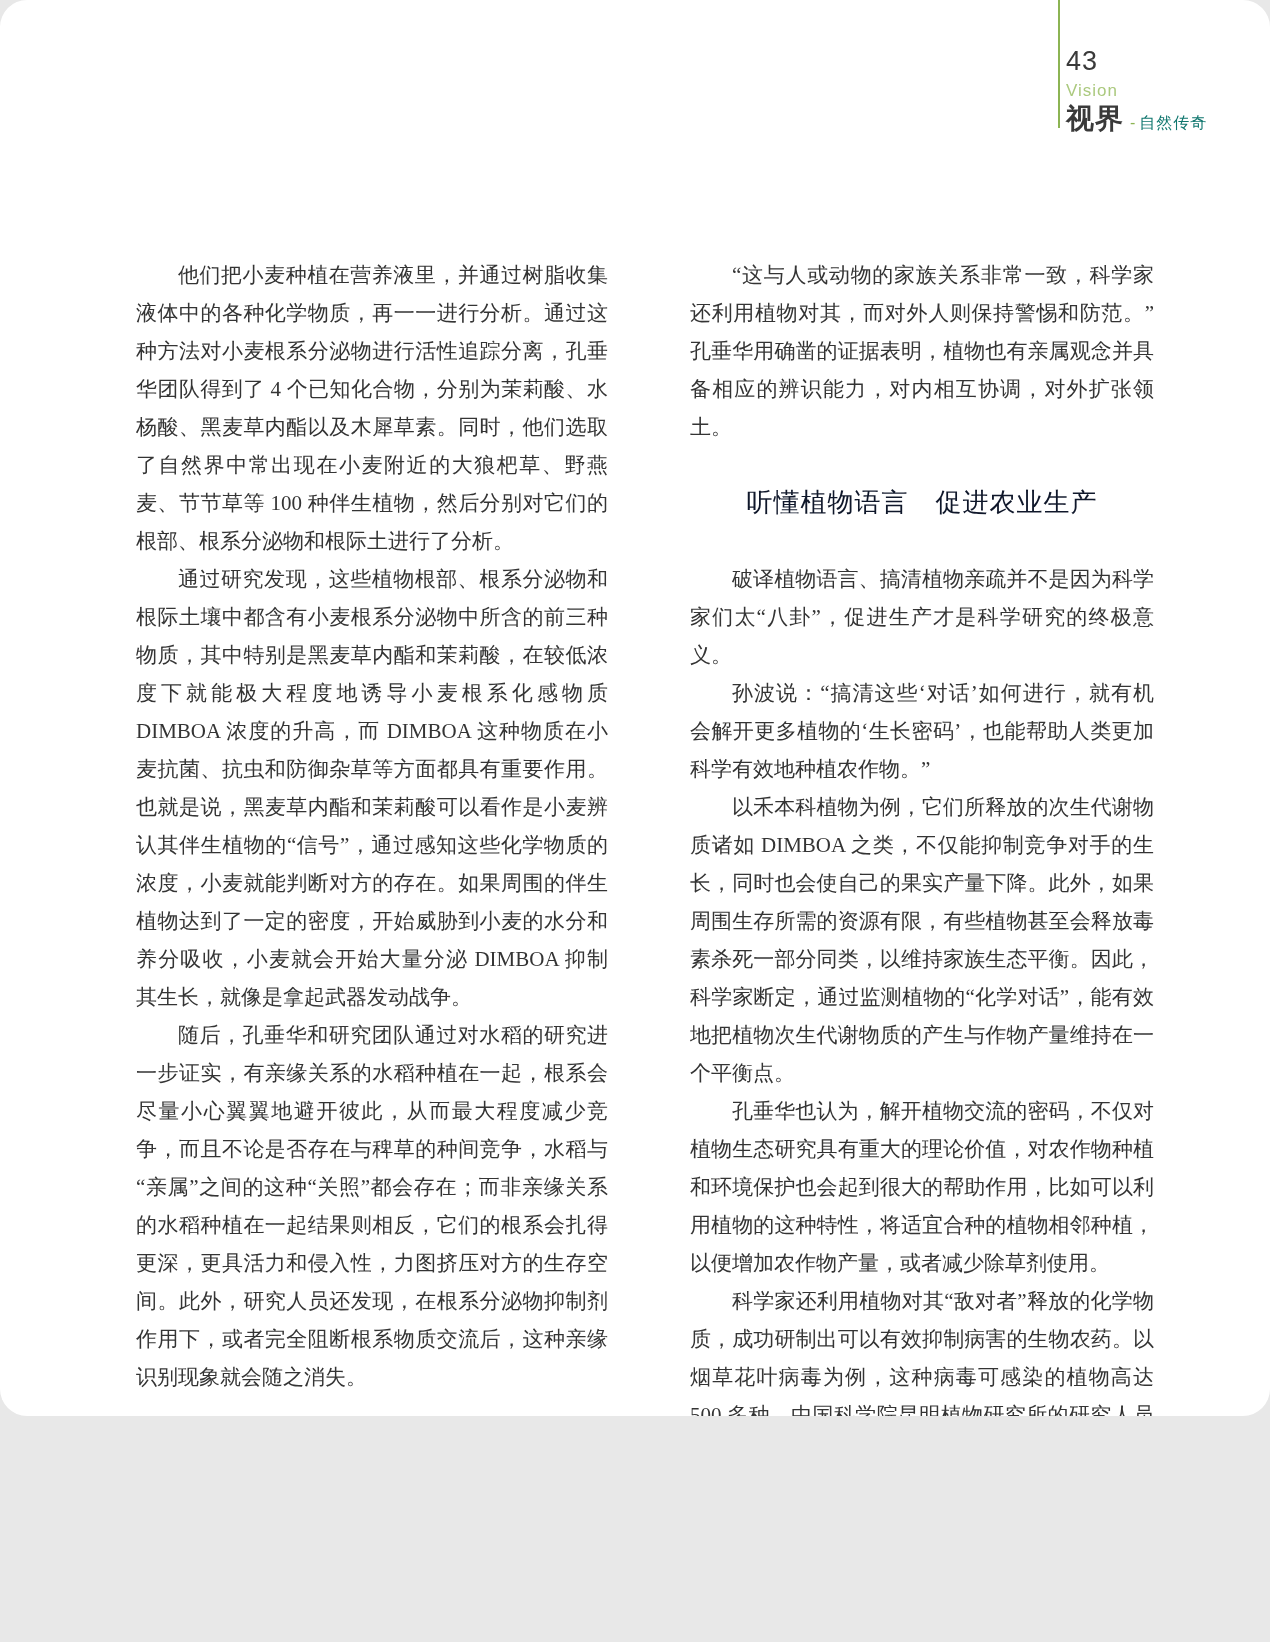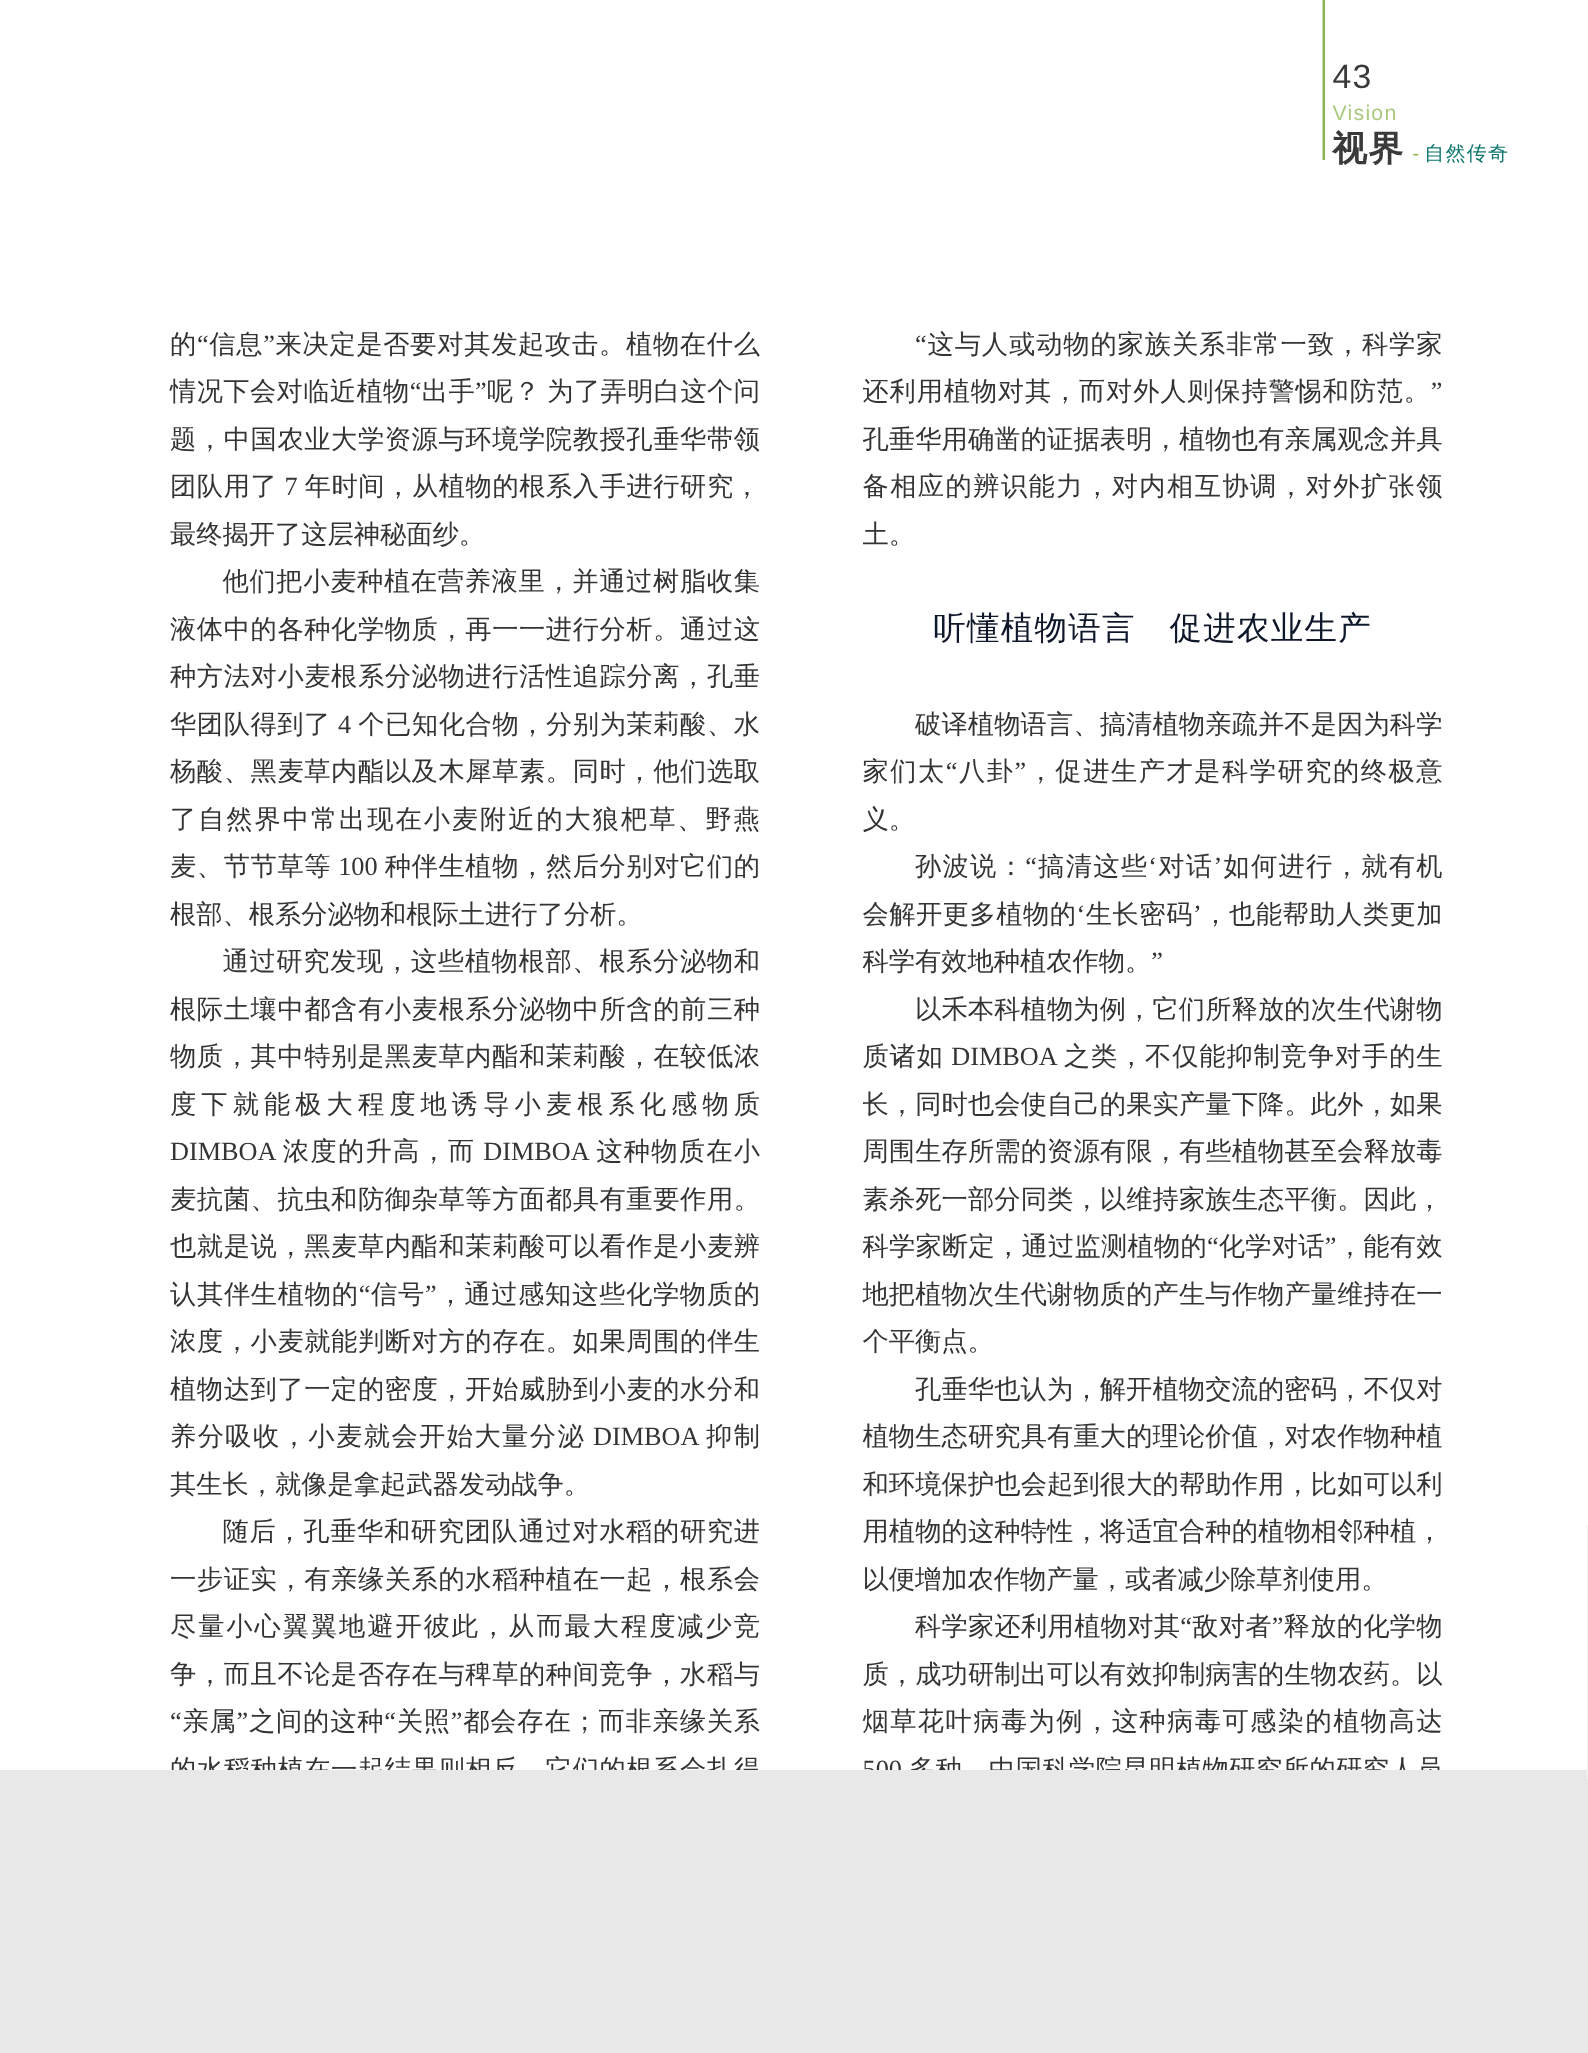--- a/index.html
+++ b/index.html
@@ -12,6 +12,7 @@
     overflow: hidden;
     font-family: "Liberation Serif", "DejaVu Serif", serif;
     color: #343434;
+    border-radius: 27px;
   }
 
   

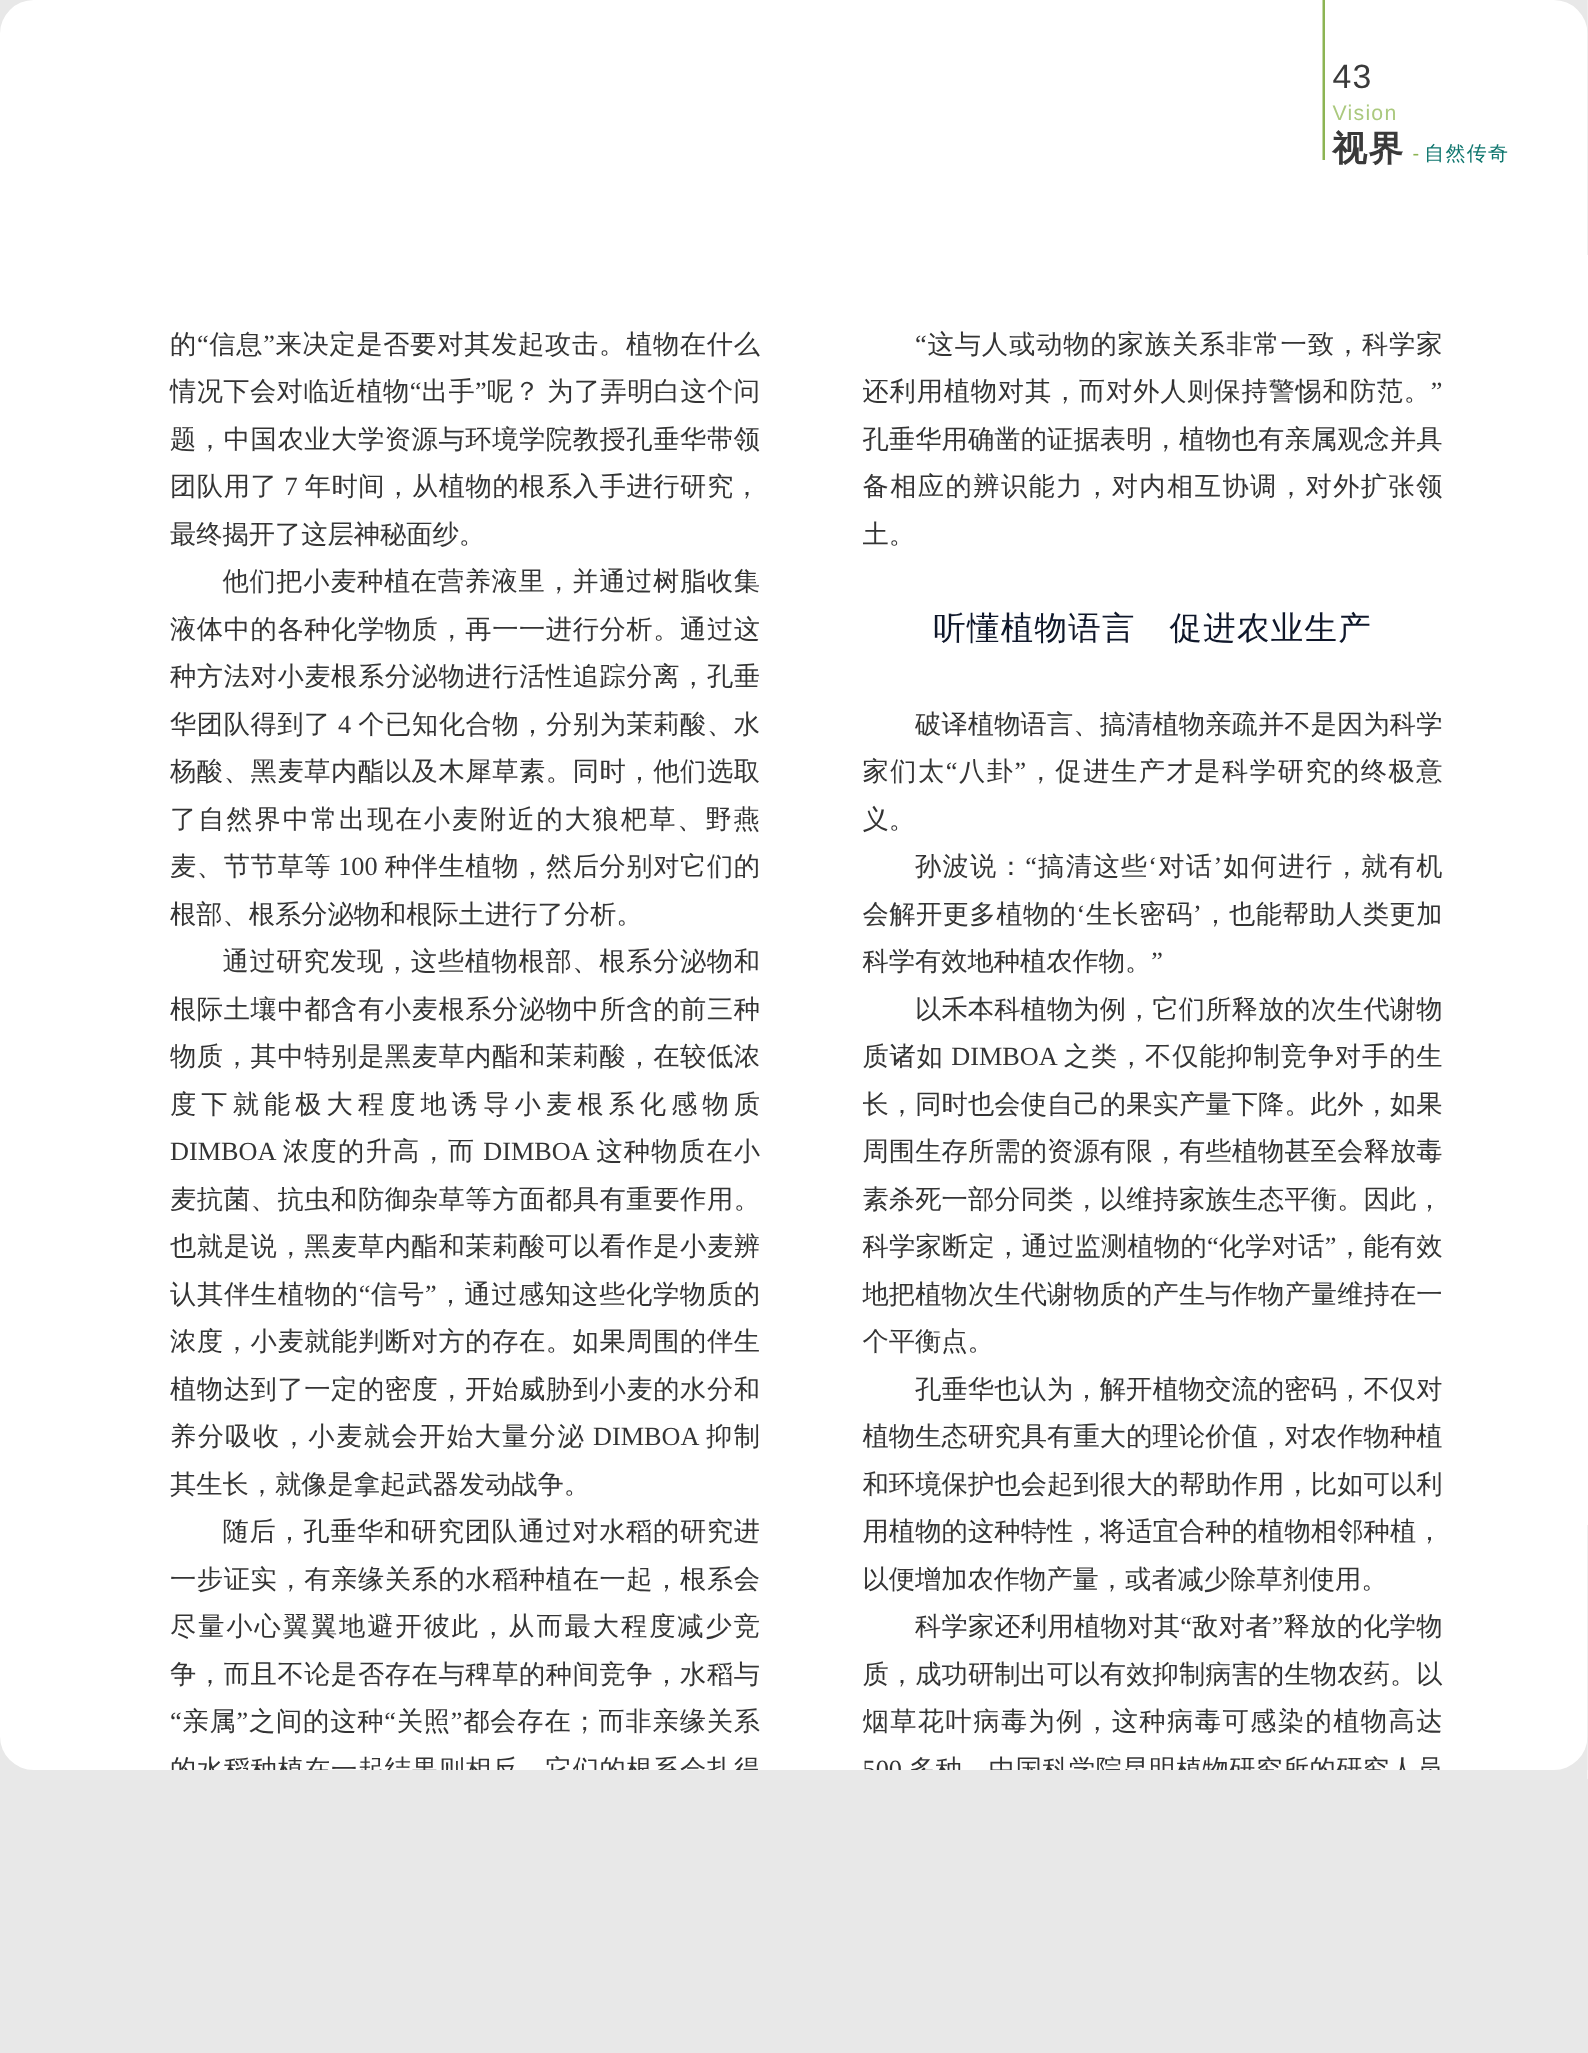--- a/index.html
+++ b/index.html
@@ -128,7 +128,6 @@
   <main>
 
     <section class="col col-left">
-      <p class="para no-indent">的“信息”来决定是否要对其发起攻击。植物在什么情况下会对临近植物“出手”呢？ 为了弄明白这个问题，中国农业大学资源与环境学院教授孔垂华带领团队用了 7 年时间，从植物的根系入手进行研究，最终揭开了这层神秘面纱。</p>
       <p class="para">他们把小麦种植在营养液里，并通过树脂收集液体中的各种化学物质，再一一进行分析。通过这种方法对小麦根系分泌物进行活性追踪分离，孔垂华团队得到了 4 个已知化合物，分别为茉莉酸、水杨酸、黑麦草内酯以及木犀草素。同时，他们选取了自然界中常出现在小麦附近的大狼杷草、野燕麦、节节草等 100 种伴生植物，然后分别对它们的根部、根系分泌物和根际土进行了分析。</p>
       <p class="para">通过研究发现，这些植物根部、根系分泌物和根际土壤中都含有小麦根系分泌物中所含的前三种物质，其中特别是黑麦草内酯和茉莉酸，在较低浓度下就能极大程度地诱导小麦根系化感物质 DIMBOA 浓度的升高，而 DIMBOA 这种物质在小麦抗菌、抗虫和防御杂草等方面都具有重要作用。也就是说，黑麦草内酯和茉莉酸可以看作是小麦辨认其伴生植物的“信号”，通过感知这些化学物质的浓度，小麦就能判断对方的存在。如果周围的伴生植物达到了一定的密度，开始威胁到小麦的水分和养分吸收，小麦就会开始大量分泌 DIMBOA 抑制其生长，就像是拿起武器发动战争。</p>
       <p class="para">随后，孔垂华和研究团队通过对水稻的研究进一步证实，有亲缘关系的水稻种植在一起，根系会尽量小心翼翼地避开彼此，从而最大程度减少竞争，而且不论是否存在与稗草的种间竞争，水稻与“亲属”之间的这种“关照”都会存在；而非亲缘关系的水稻种植在一起结果则相反，它们的根系会扎得更深，更具活力和侵入性，力图挤压对方的生存空间。此外，研究人员还发现，在根系分泌物抑制剂作用下，或者完全阻断根系物质交流后，这种亲缘识别现象就会随之消失。</p>

